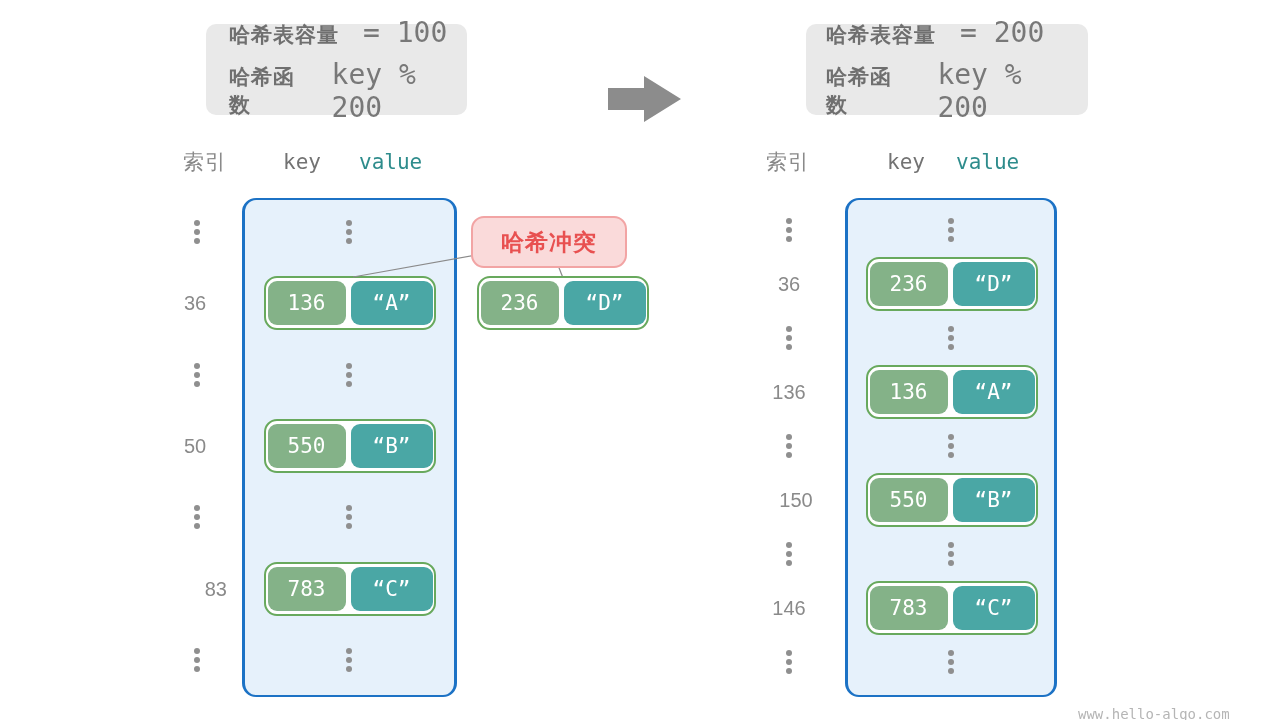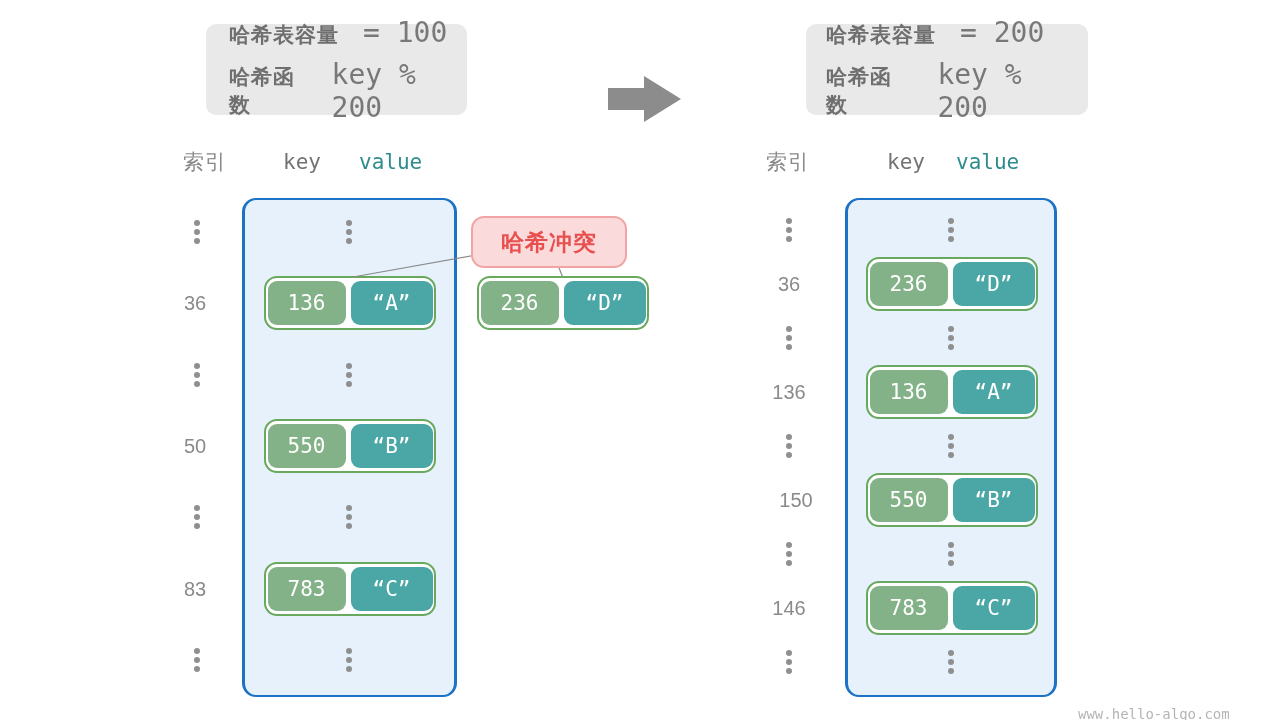--- a/index.html
+++ b/index.html
@@ -135,7 +135,7 @@
       <i></i>
       <i></i>
     </span>
-  <span class="idx-label" style="left:163px;top:575px;">83</span>
+  <span class="idx-label" style="left:163px;top:575px;text-align:right;">83</span>
   <span class="dots" style="left:193px;top:648px;">
       <i></i>
       <i></i>

